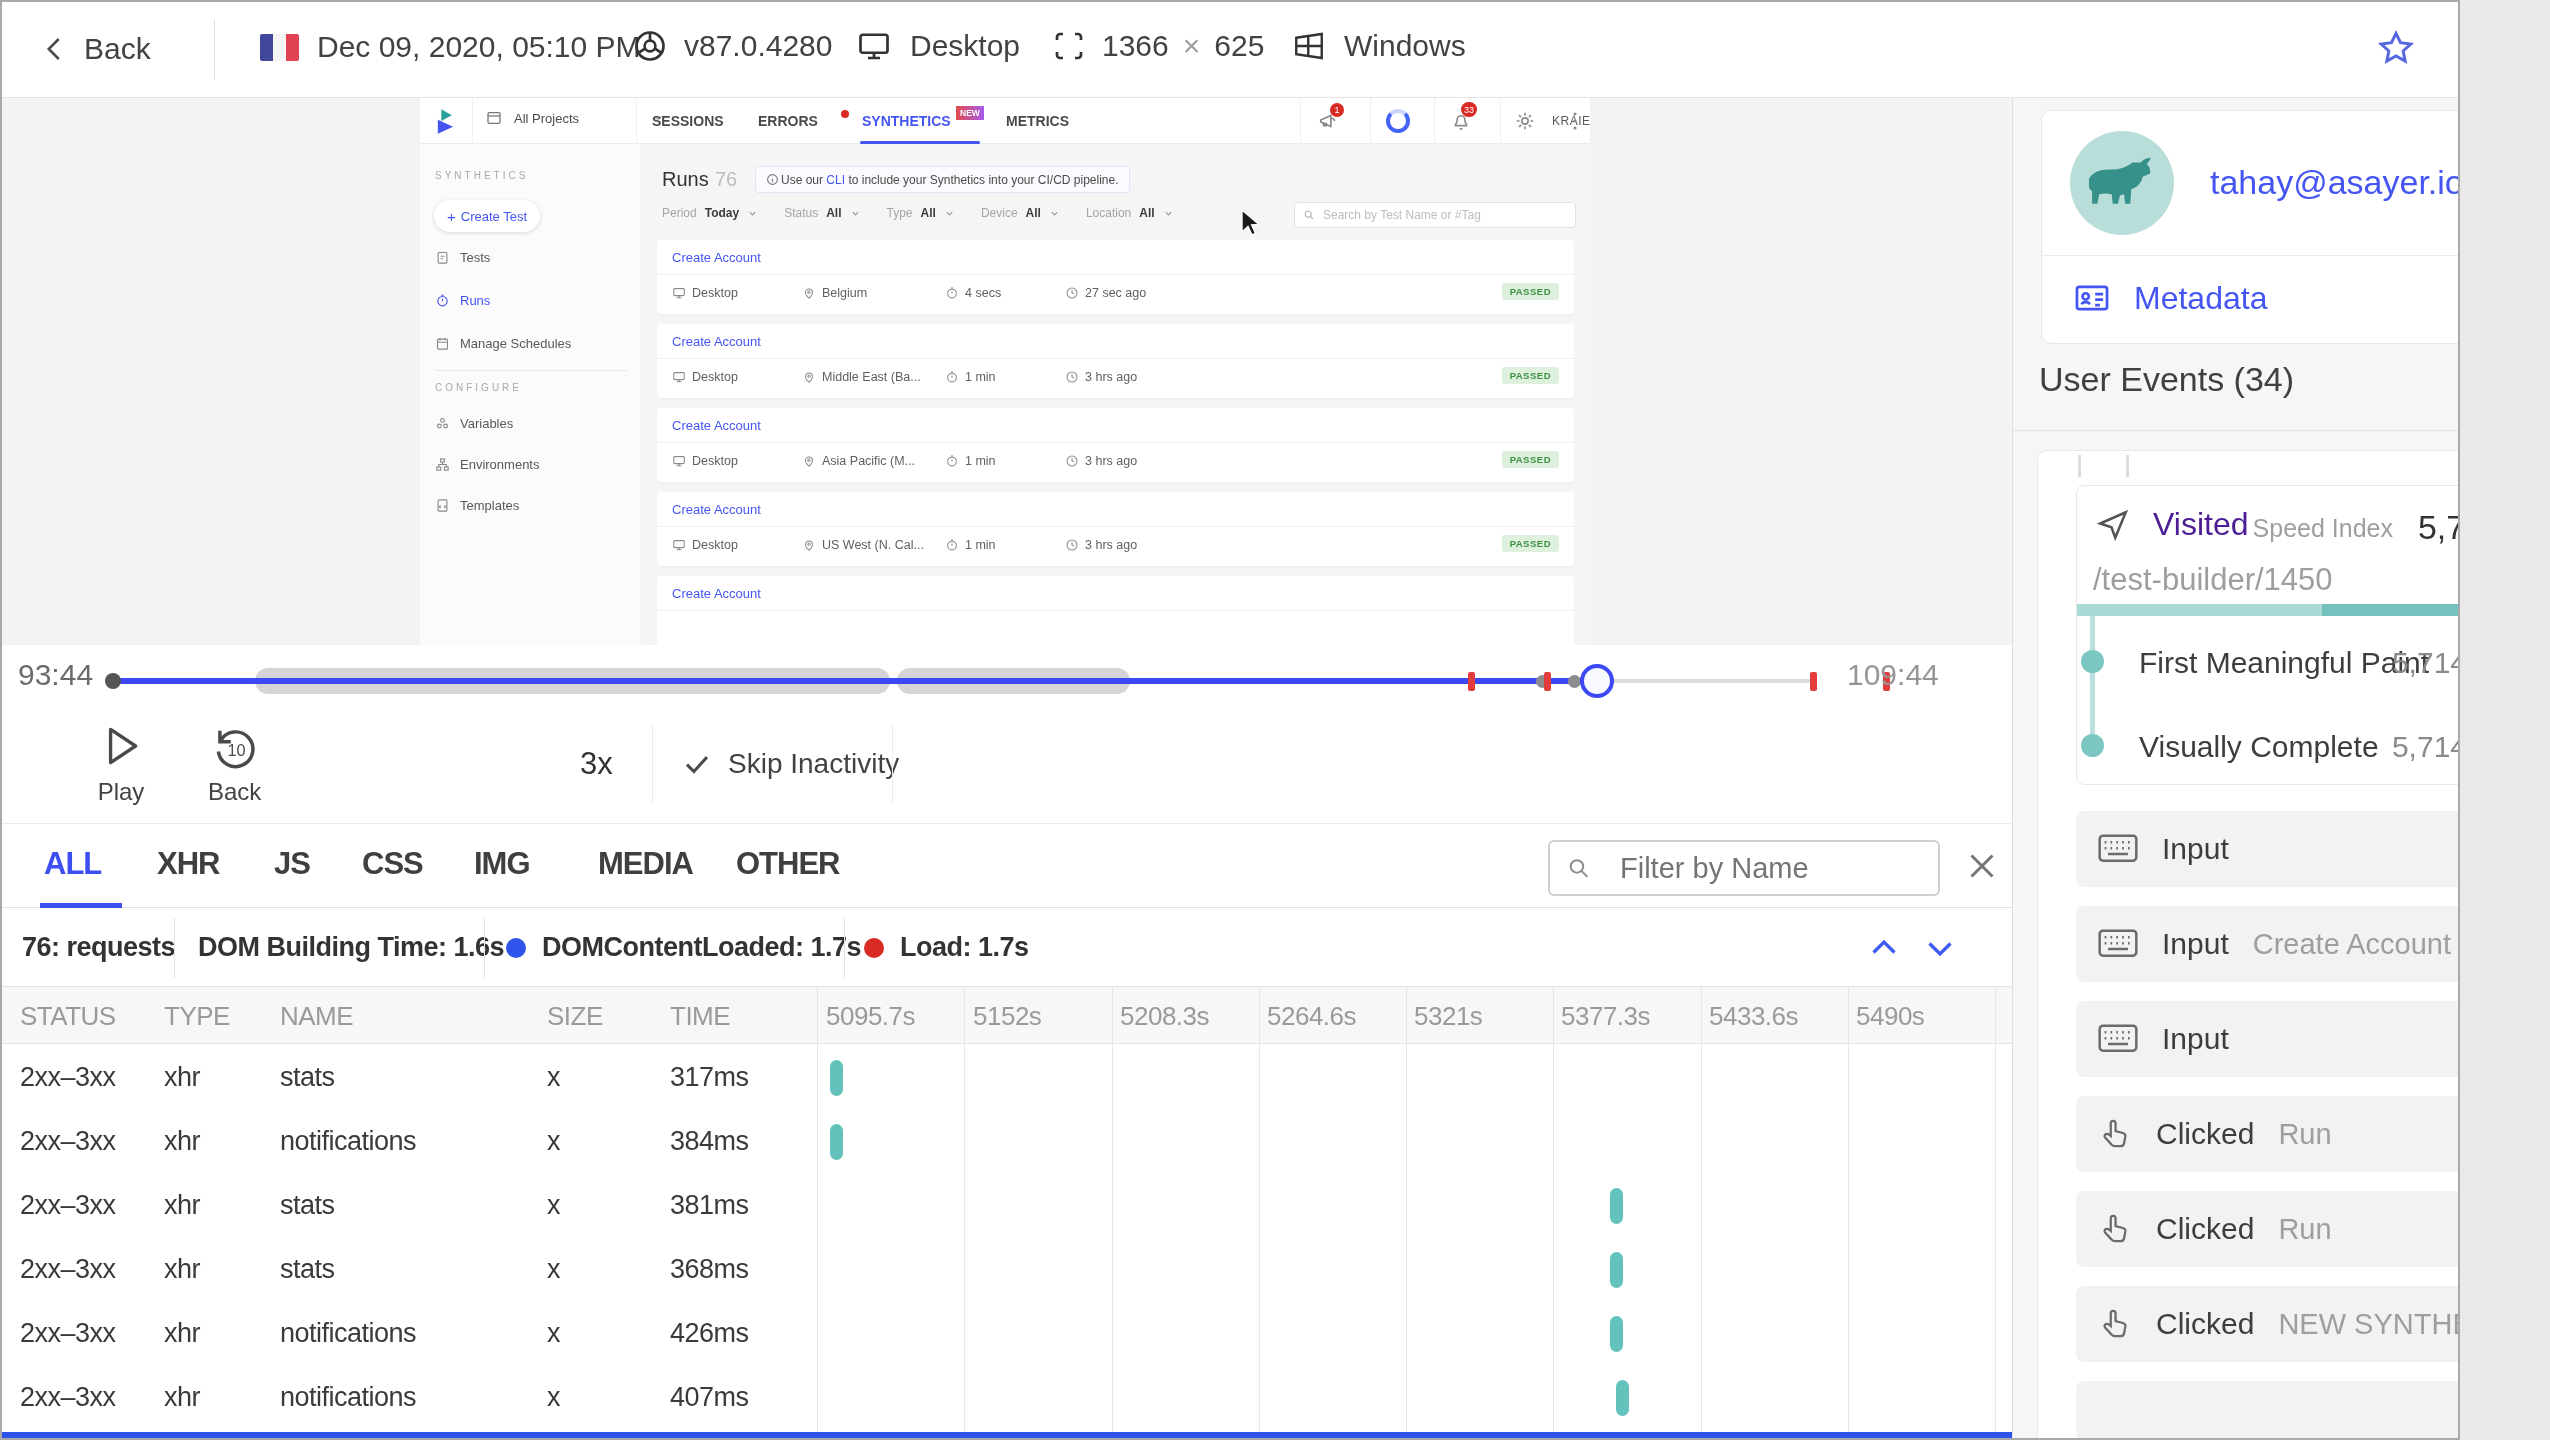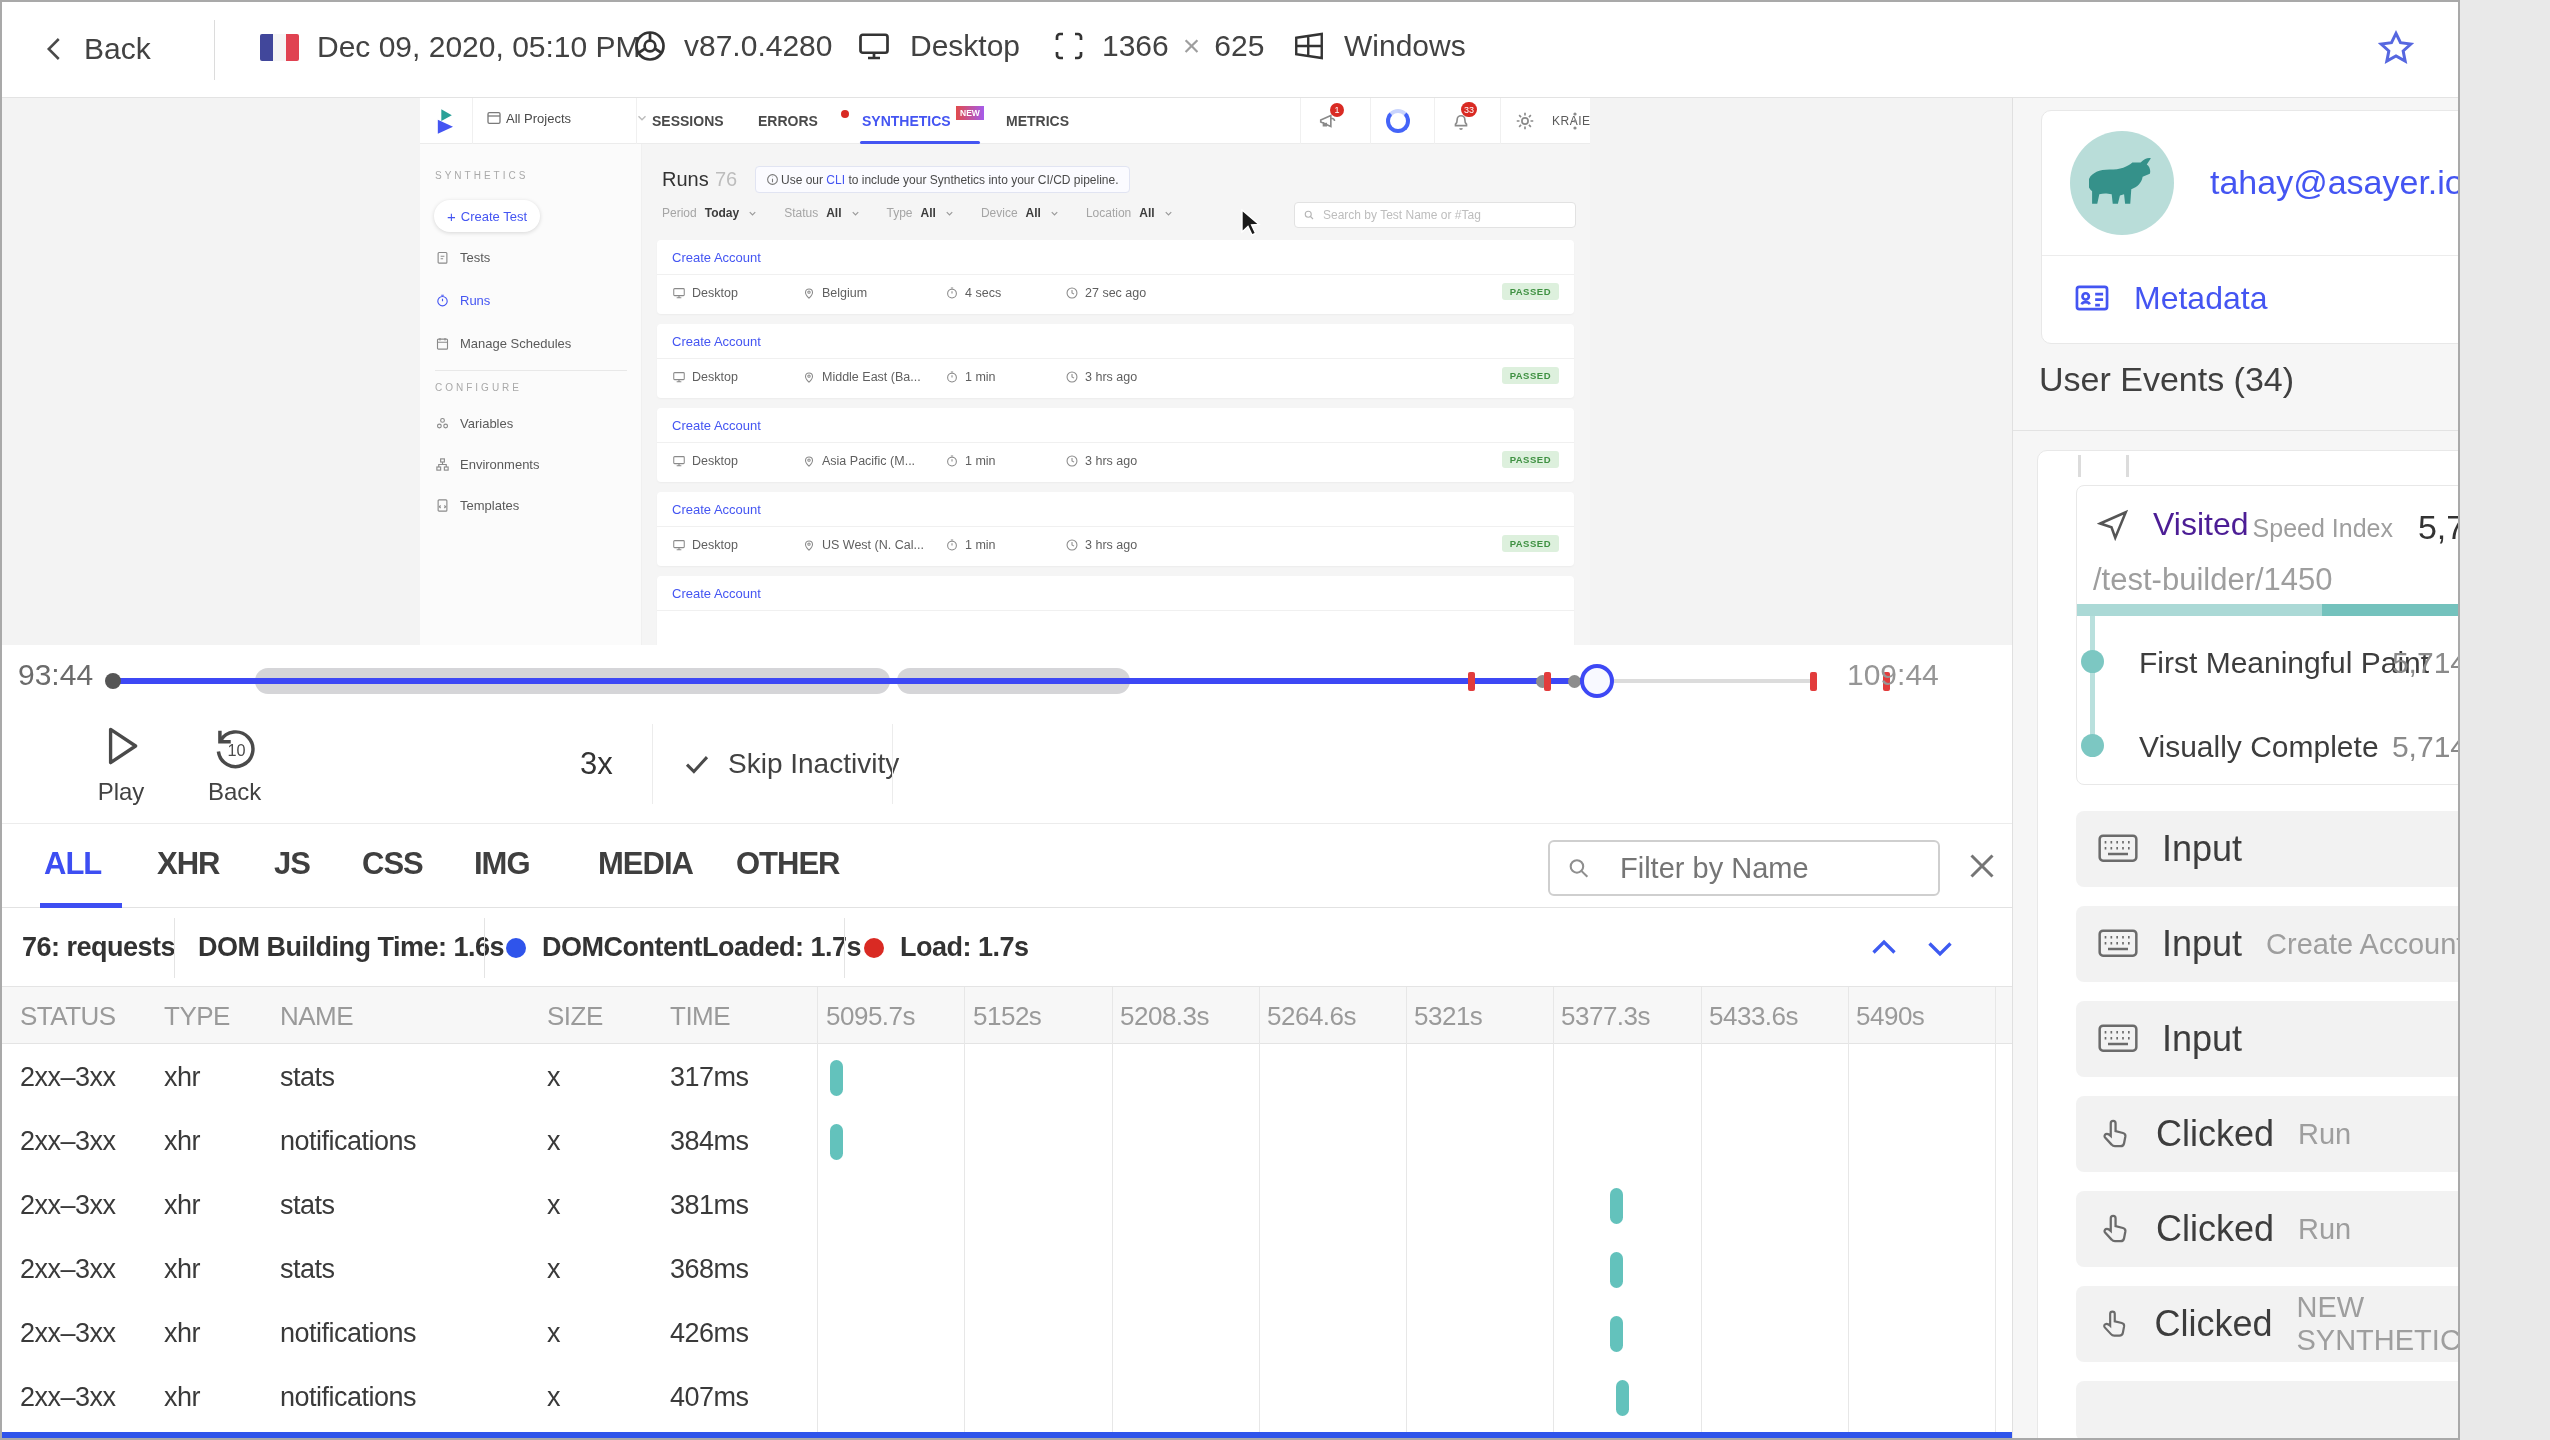--- a/index.html
+++ b/index.html
@@ -140,7 +140,7 @@
             </svg>
         </span>
         <div class="abs vdiv" style="left:52px;top:0;height:46px;background:#f0f0f0"></div>
-        <div class="abs row" style="left:66px;top:12px;gap:4px;cursor:pointer">
+        <div class="abs row" style="left:66px;top:12px;gap:12px;cursor:pointer">
           <svg width="16" height="16" viewBox="0 0 24 24" fill="none" stroke="#7a7a7a" stroke-width="2">
               <rect x="3" y="4" width="18" height="16" rx="2"></rect>
               <path d="M3 9 H21"></path>

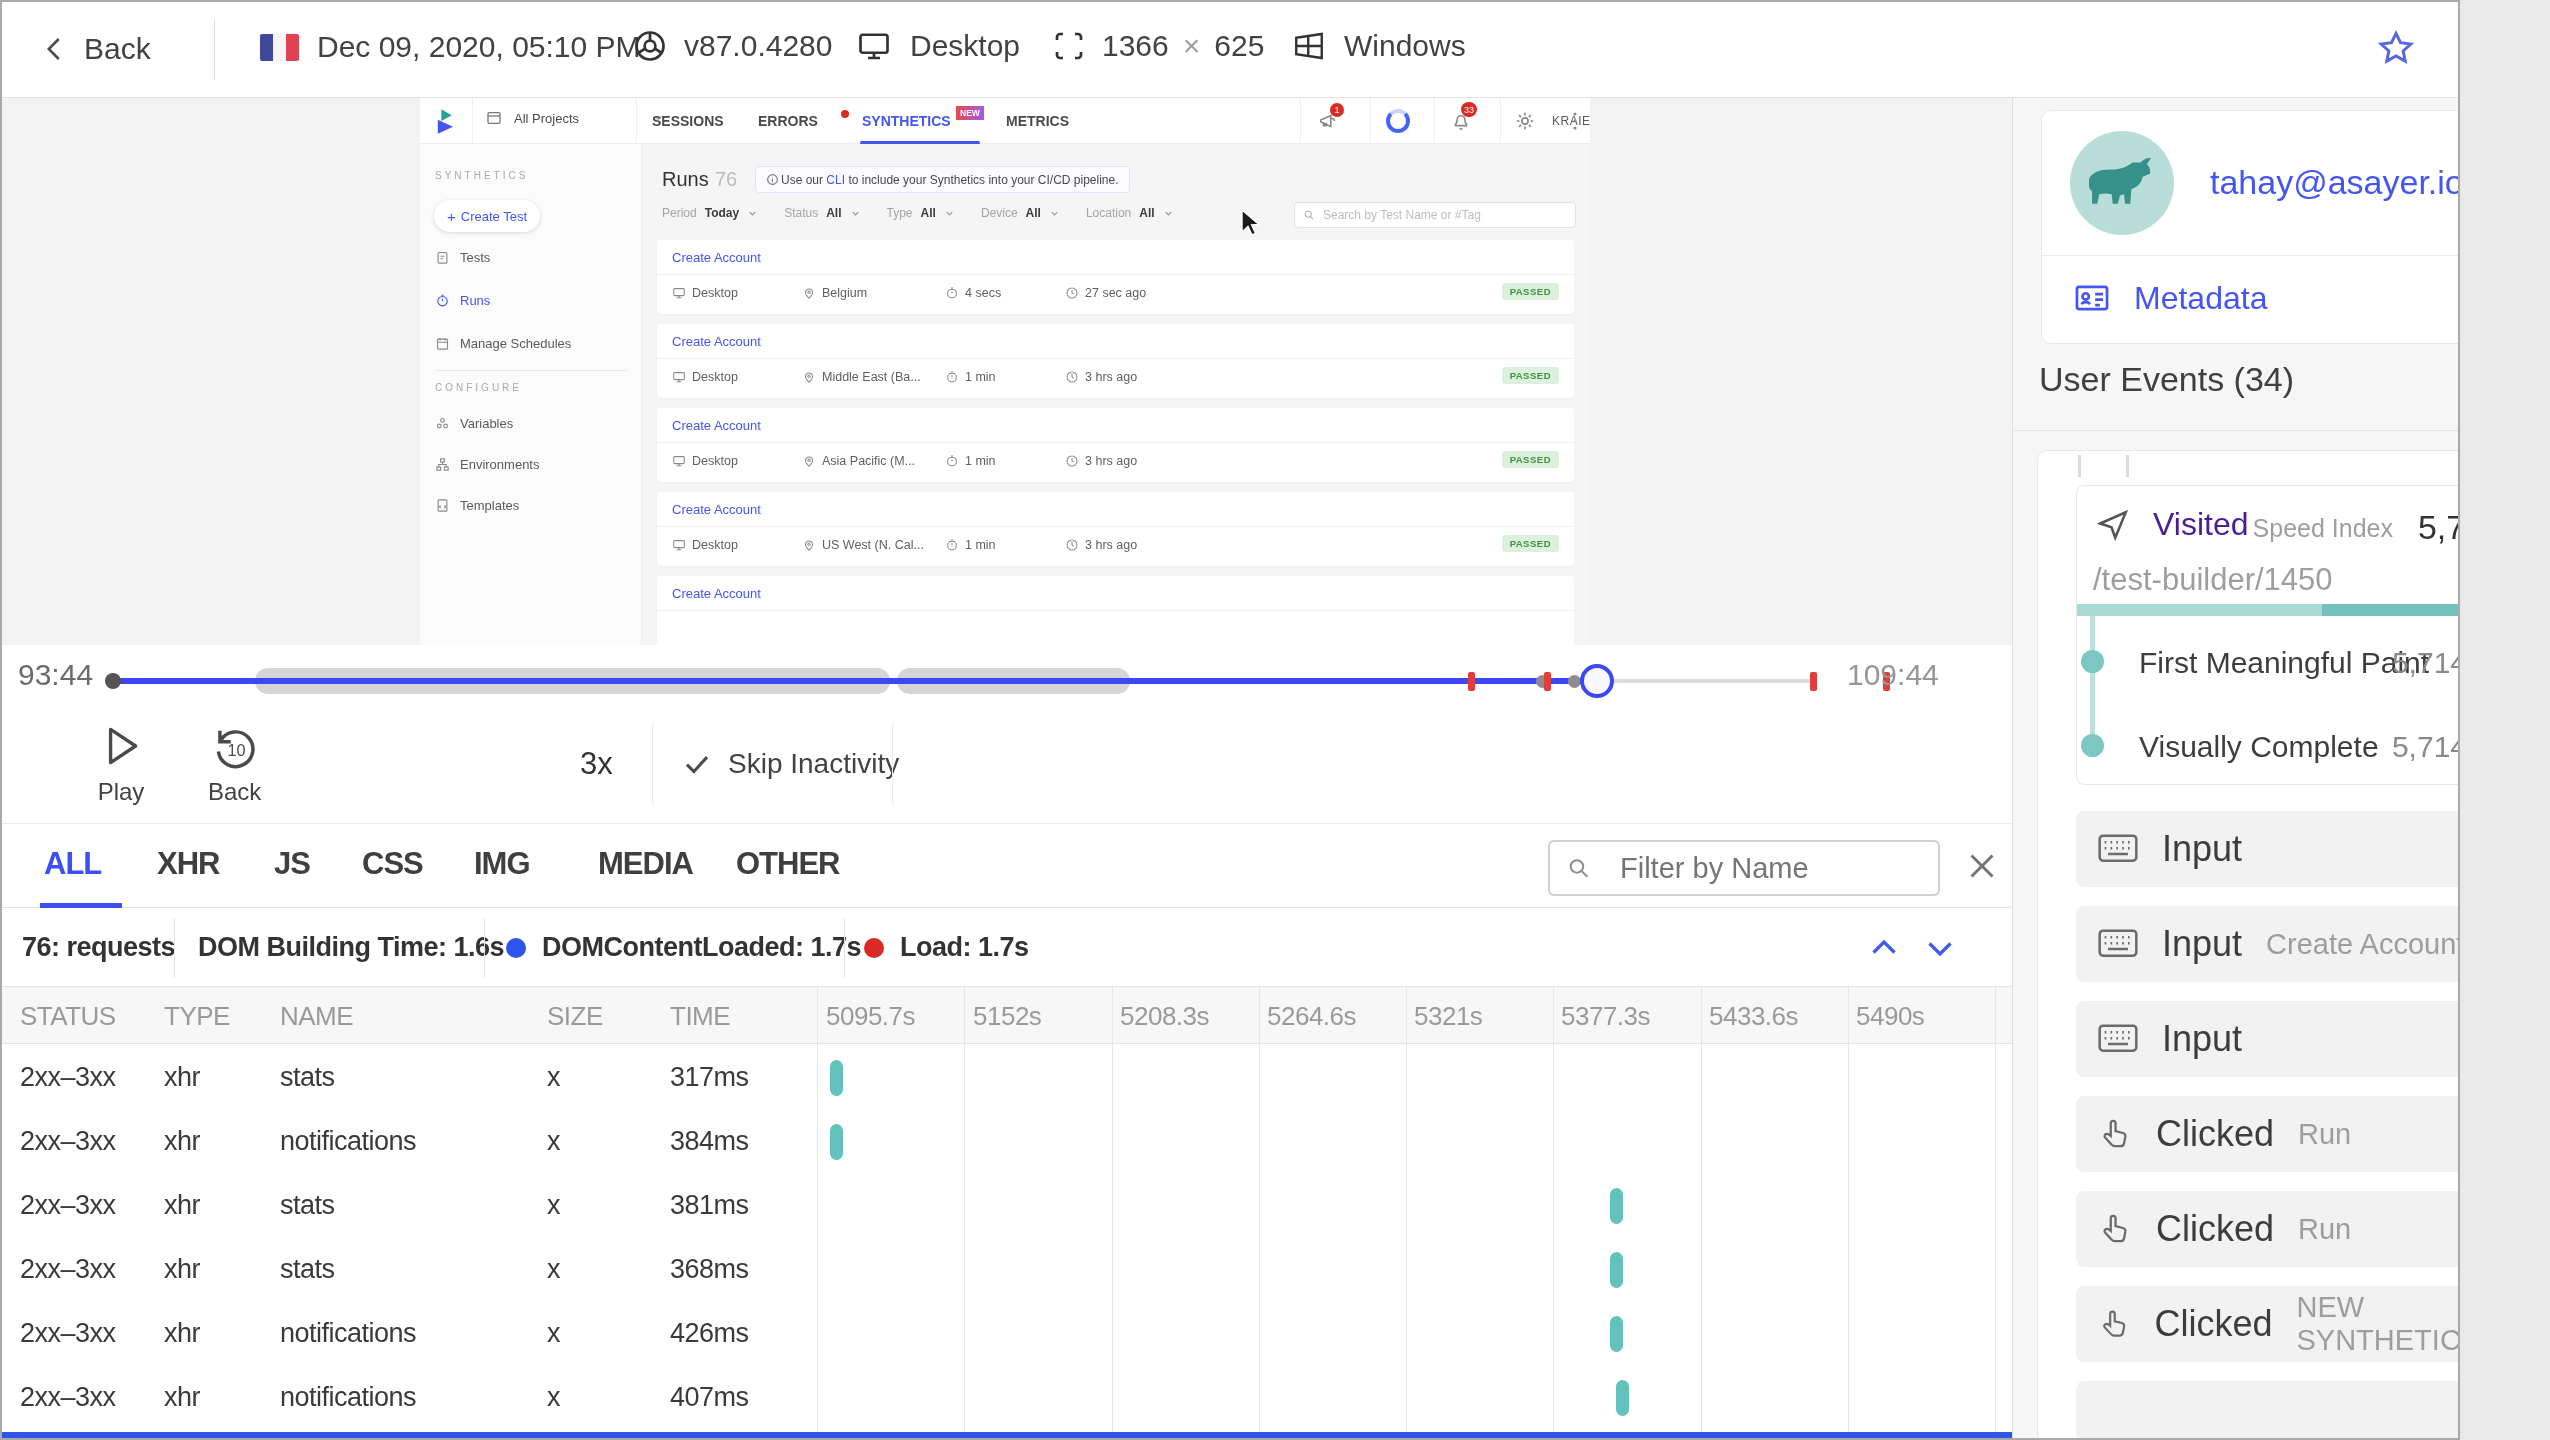--- a/index.html
+++ b/index.html
@@ -50,7 +50,7 @@
   .card{background:#fff;border:1px solid #e8e8e8;border-radius:10px;}
   .blue{color:#4455f2;}
   .ev-row{position:absolute;left:38px;width:446px;height:76px;background:#f2f2f2;border-radius:8px;display:flex;align-items:center;gap:24px;padding-left:22px;color:#5f5f5f;}
-  .ev-type{font-size:36px;color:#3d3d3d;}
+  .ev-type{font-size:30px;color:#3d3d3d;}
   .ev-detail{font-size:29px;color:#9e9e9e;}
   input{font-family:inherit;}
 </style>

